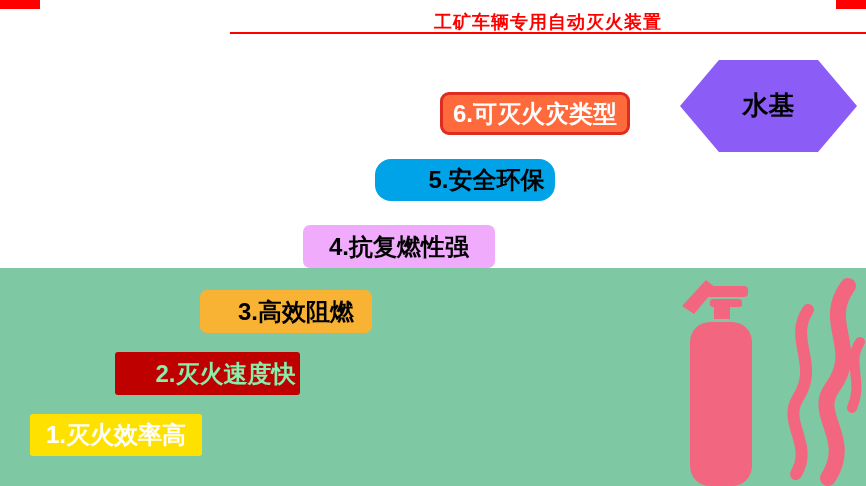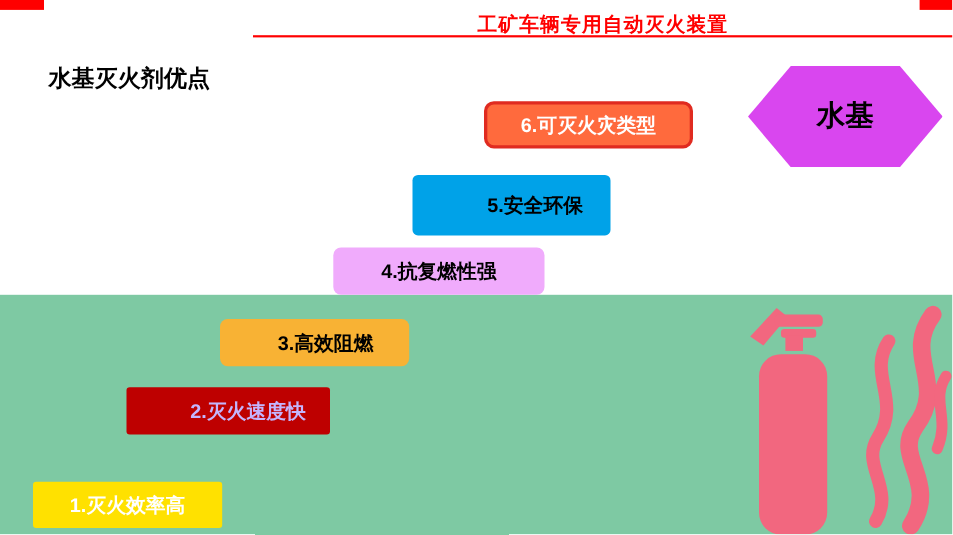--- a/index.html
+++ b/index.html
@@ -52,7 +52,6 @@
   <div class="header-title" style="color: rgb(255, 0, 0);">工矿车辆专用自动灭火装置</div>
   <div class="header-rule" style="background-color: rgb(255, 0, 0);"></div>
 
-  <h1 class="heading">水基灭火剂优点</h1>
 
   <div class="green-band" style="background-color: rgb(126, 201, 163);"></div>
 

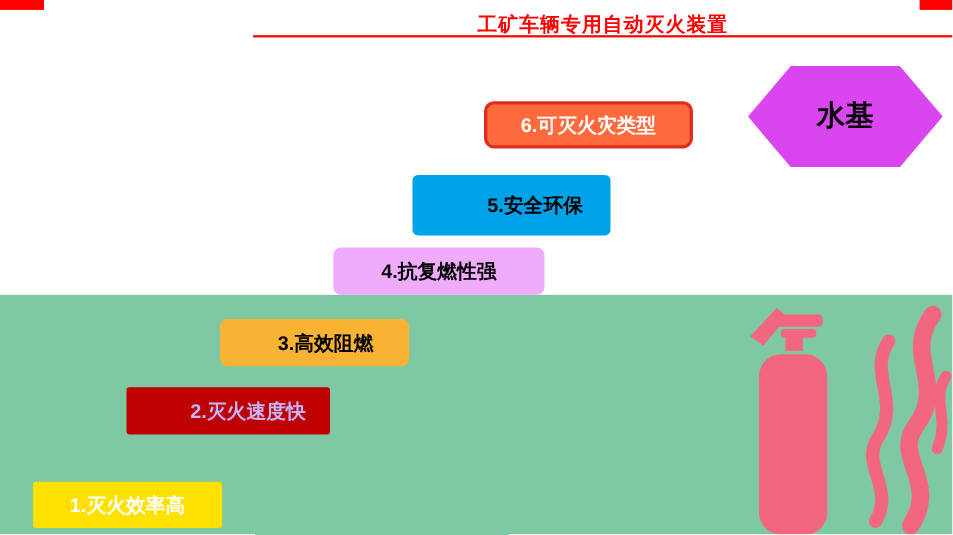--- a/index.html
+++ b/index.html
@@ -30,7 +30,7 @@
   
   .step {
     position:absolute; display:flex; align-items:center; justify-content:center;
-    font-weight:bold; font-size:18px; box-sizing:border-box; white-space:nowrap;
+    font-weight:bold; font-size:24px; box-sizing:border-box; white-space:nowrap;
   }
   .step1 { left:30px;  top:414px; width:172px; height:42px; border-radius:3px;margin-top:24px; }
   .step2 { left:115px; top:352px; width:185px; height:43px; border-radius:3px; }

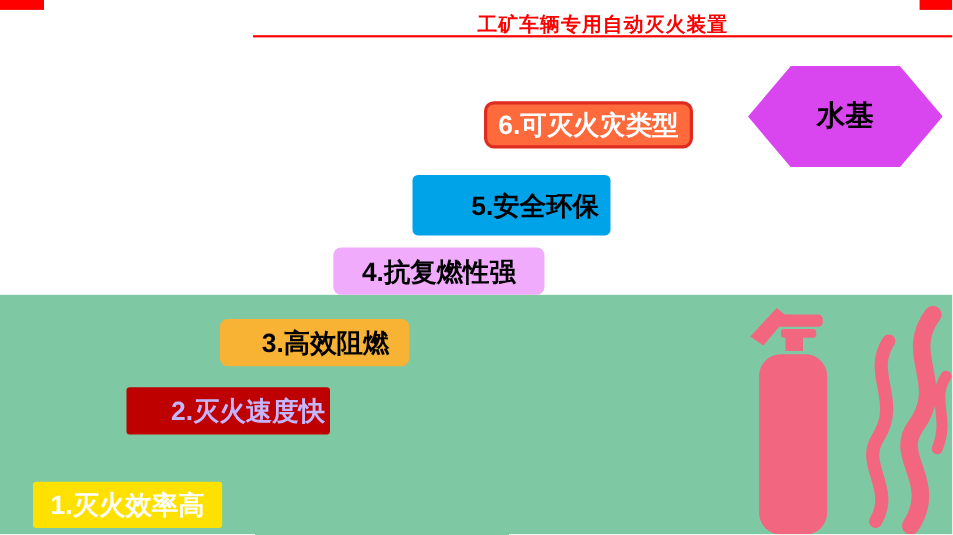--- a/index.html
+++ b/index.html
@@ -55,7 +55,7 @@
 
   <div class="green-band" style="background-color: rgb(126, 201, 163);"></div>
 
-  <div class="hexagon" style="background-color: #d946ef;">
+  <div class="hexagon" style="background-color: #8b5cf6;">
     <div>水基</div>
   </div>
 

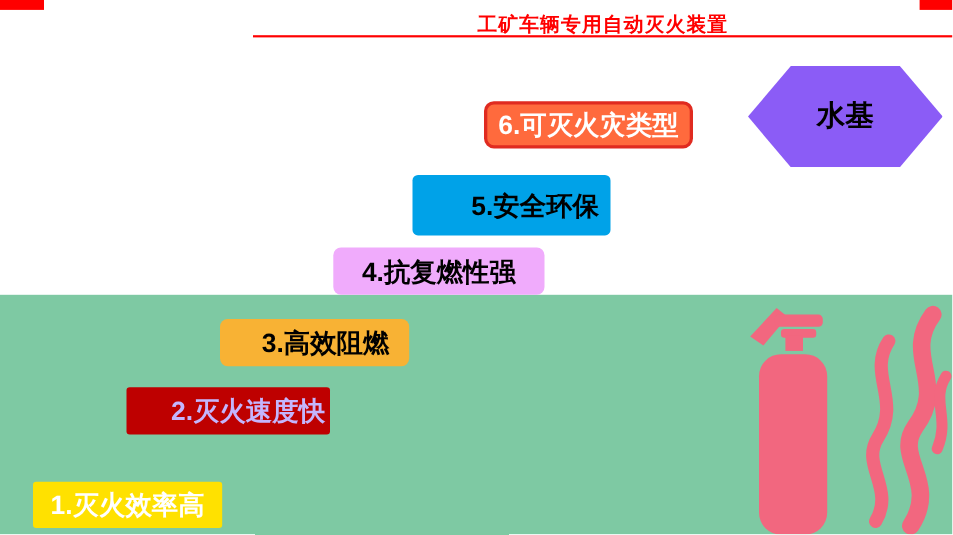--- a/index.html
+++ b/index.html
@@ -36,7 +36,7 @@
   .step2 { left:115px; top:352px; width:185px; height:43px; border-radius:3px; }
   .step3 { left:200px; top:290px; width:172px; height:43px; border-radius:7px;padding-left:20px; }
   .step4 { left:303px; top:225px; width:192px; height:43px; border-radius:7px; }
-  .step5 { left:375px; top:159px; width:180px; height:55px; border-radius:5px;padding-left:43px; }
+  .step5 { left:375px; top:159px; width:180px; height:42px; border-radius:16px;padding-left:43px; }
   .step6 { left:440px; top:92px;  width:190px; height:43px; border-radius:9px; border:3px solid; }
   
   .extinguisher { position:absolute; left:676px; top:272px; width:88px; height:214px; }

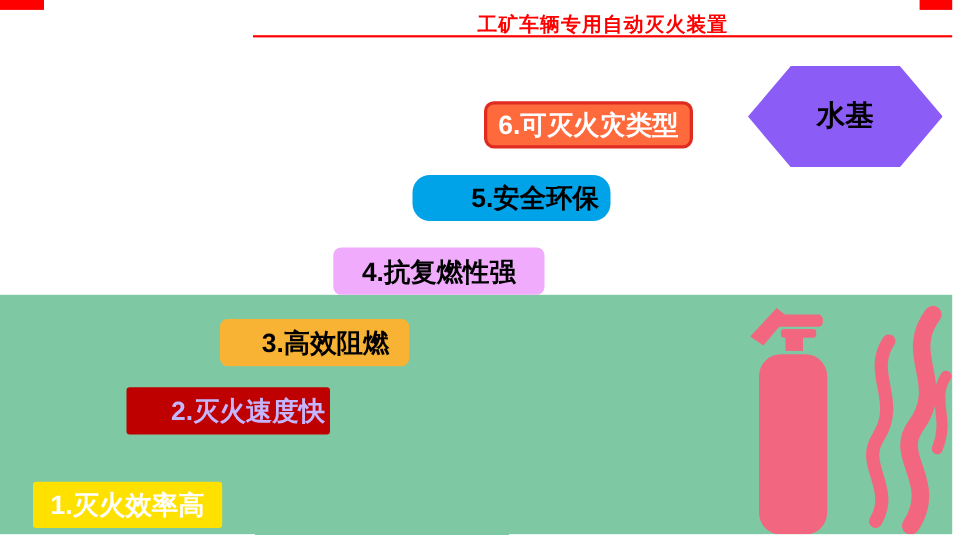--- a/index.html
+++ b/index.html
@@ -60,7 +60,7 @@
   </div>
 
   <div class="step step1" style="background-color: rgb(255, 225, 0); color: rgb(255, 255, 255);">1.灭火效率高</div>
-  <div class="step step2" style="background-color: rgb(190, 0, 0); color: #c4b5fd; padding-left: 36px;">2.灭火速度快</div>
+  <div class="step step2" style="background-color: rgb(190, 0, 0); color: #86efac; padding-left: 36px;">2.灭火速度快</div>
   <div class="step step3" style="background-color: rgb(248, 178, 52); color: rgb(0, 0, 0);">3.高效阻燃</div>
   <div class="step step4" style="background-color: #f0abfc; color: rgb(0, 0, 0);">4.抗复燃性强</div>
   <div class="step step5" style="background-color: rgb(0, 162, 232); color: rgb(0, 0, 0);">5.安全环保</div>

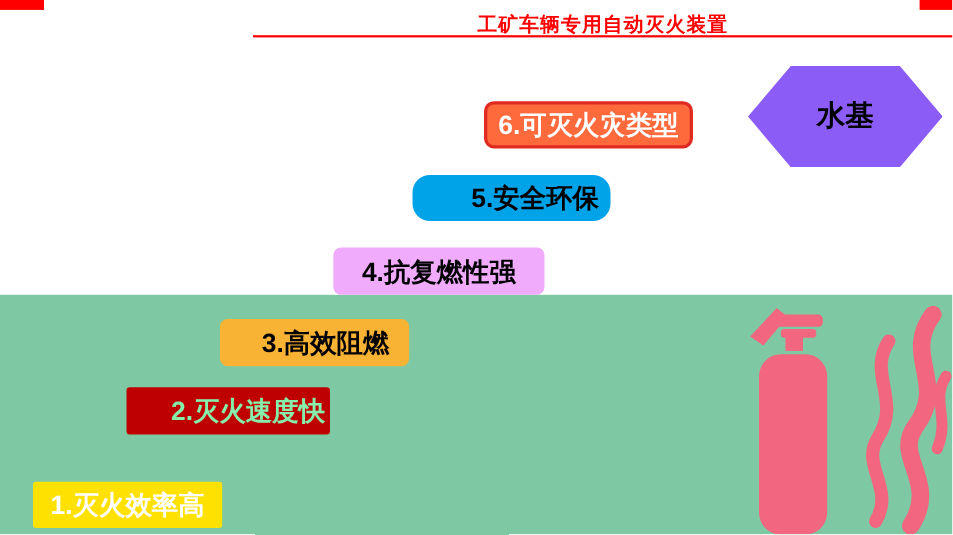--- a/index.html
+++ b/index.html
@@ -32,7 +32,7 @@
     position:absolute; display:flex; align-items:center; justify-content:center;
     font-weight:bold; font-size:24px; box-sizing:border-box; white-space:nowrap;
   }
-  .step1 { left:30px;  top:414px; width:172px; height:42px; border-radius:3px;margin-top:24px; }
+  .step1 { left:30px;  top:414px; width:172px; height:42px; border-radius:3px; }
   .step2 { left:115px; top:352px; width:185px; height:43px; border-radius:3px; }
   .step3 { left:200px; top:290px; width:172px; height:43px; border-radius:7px;padding-left:20px; }
   .step4 { left:303px; top:225px; width:192px; height:43px; border-radius:7px; }

